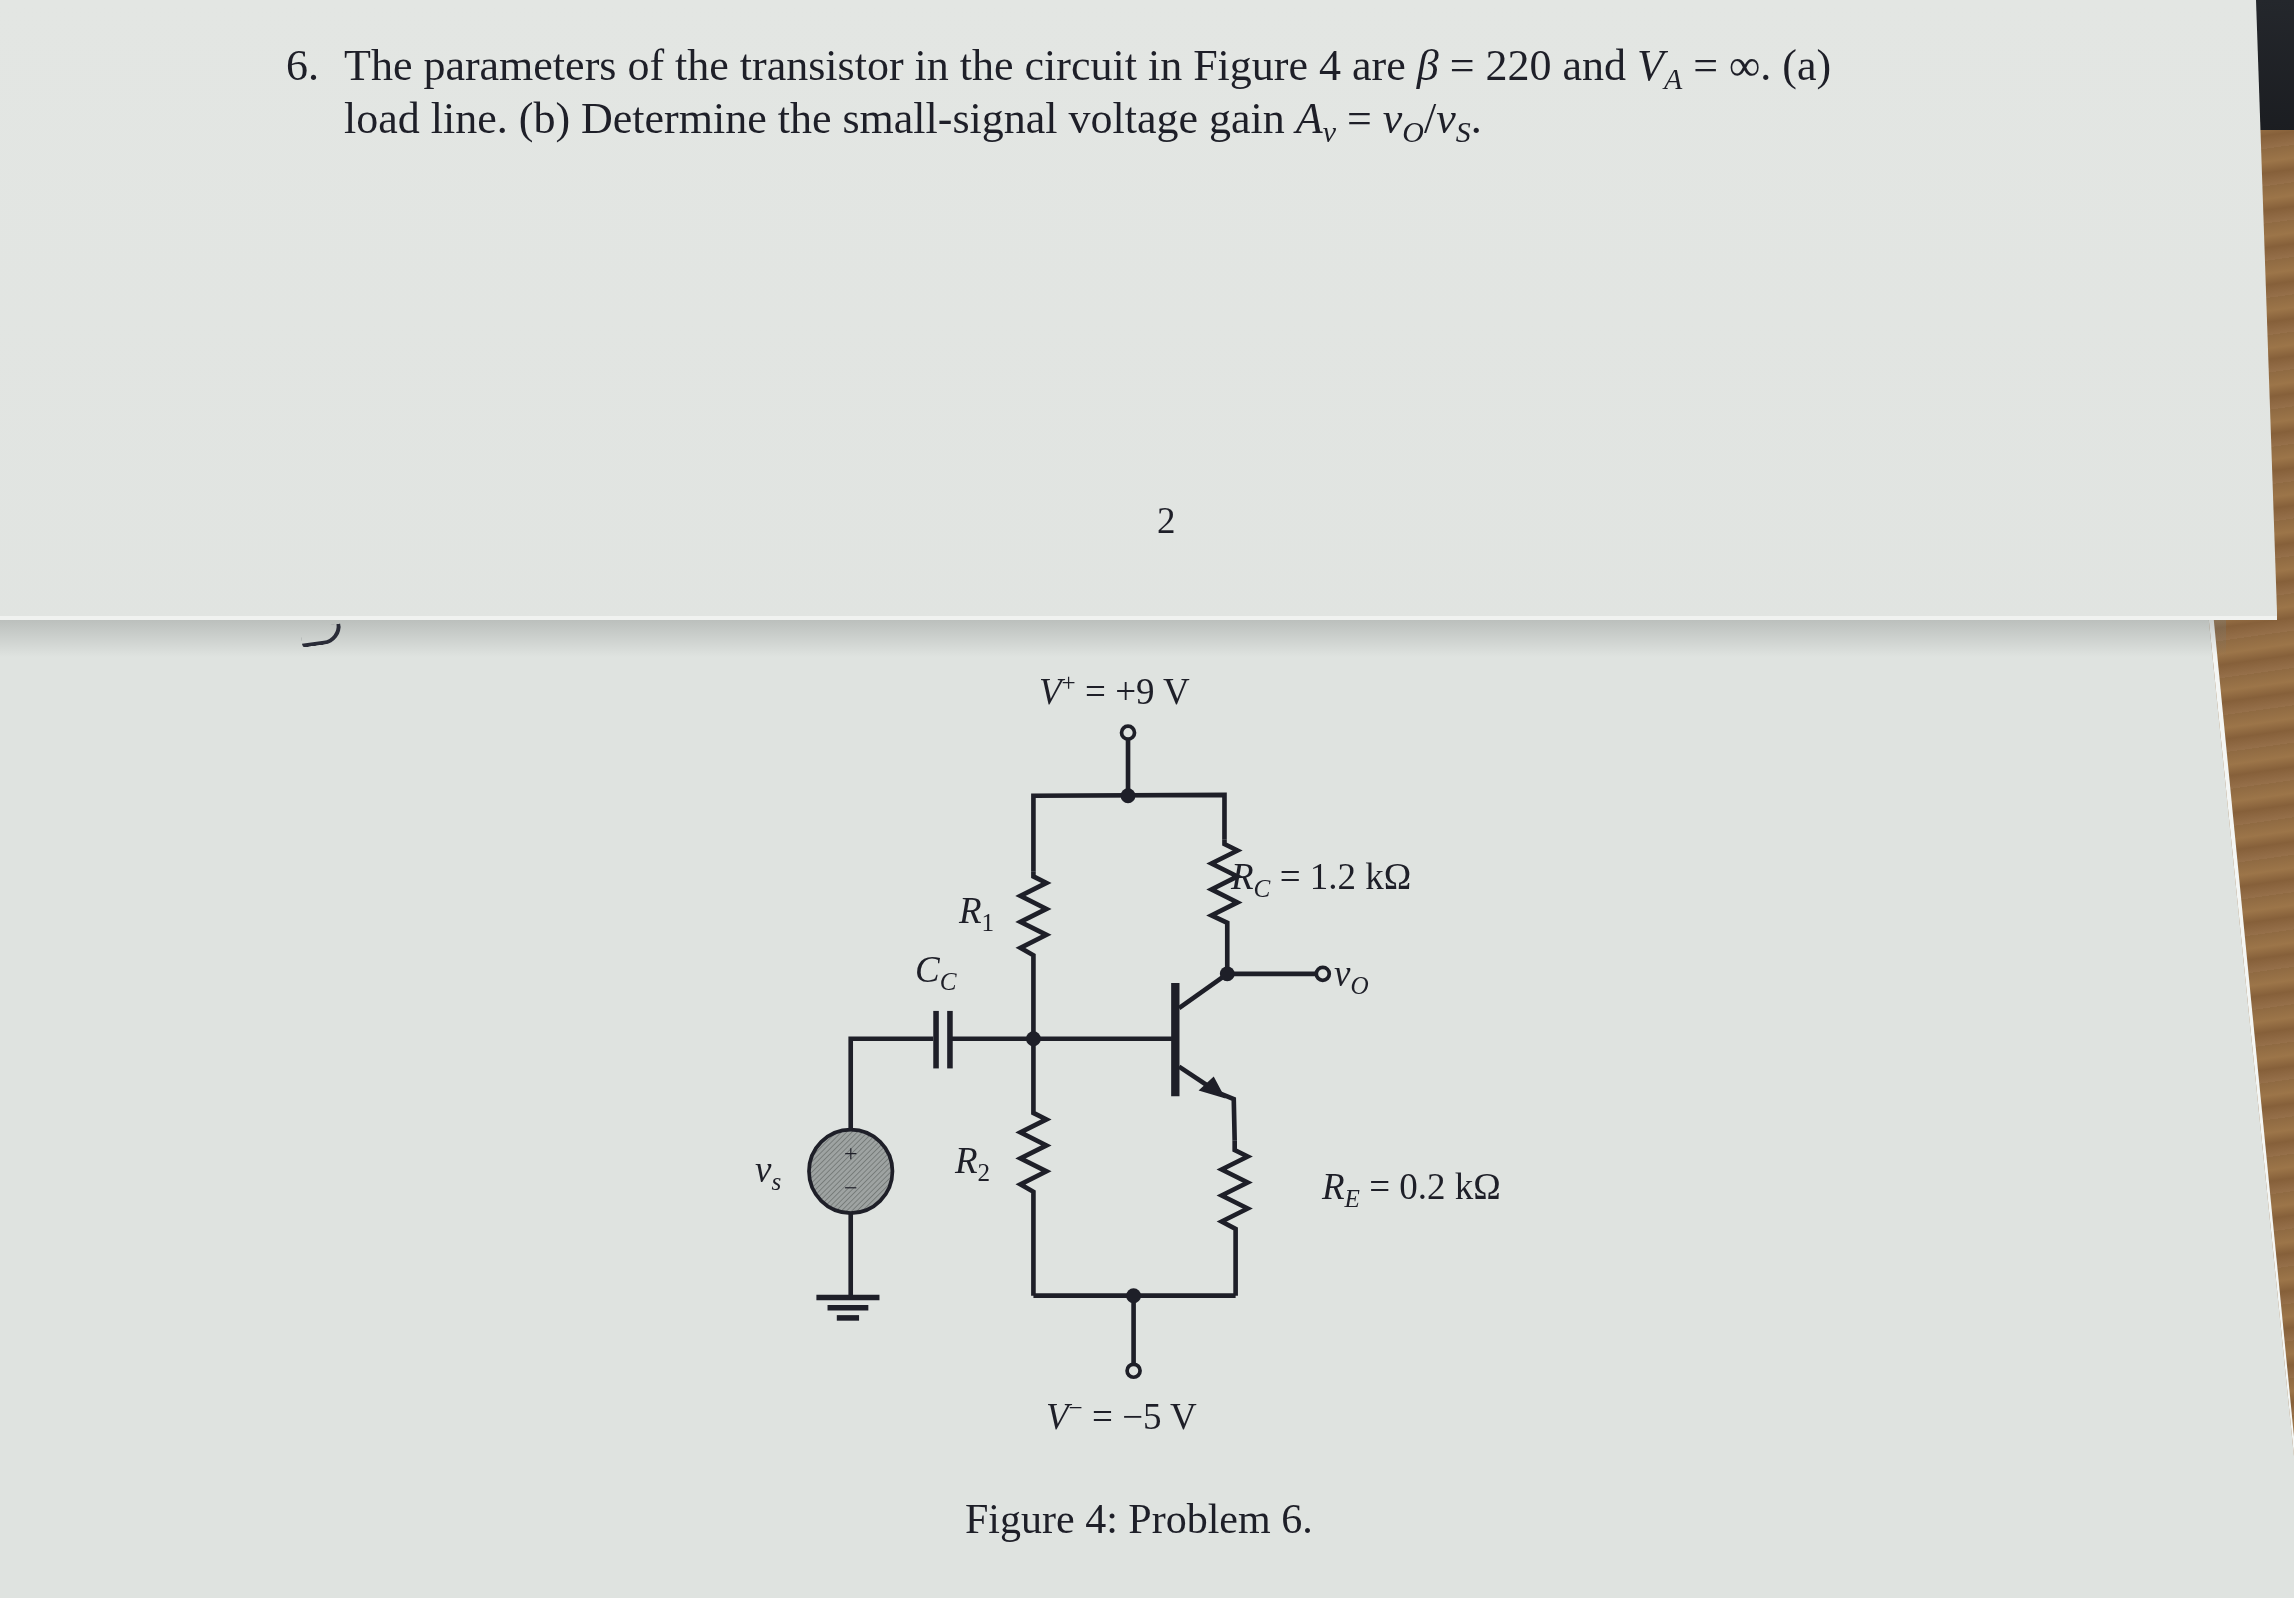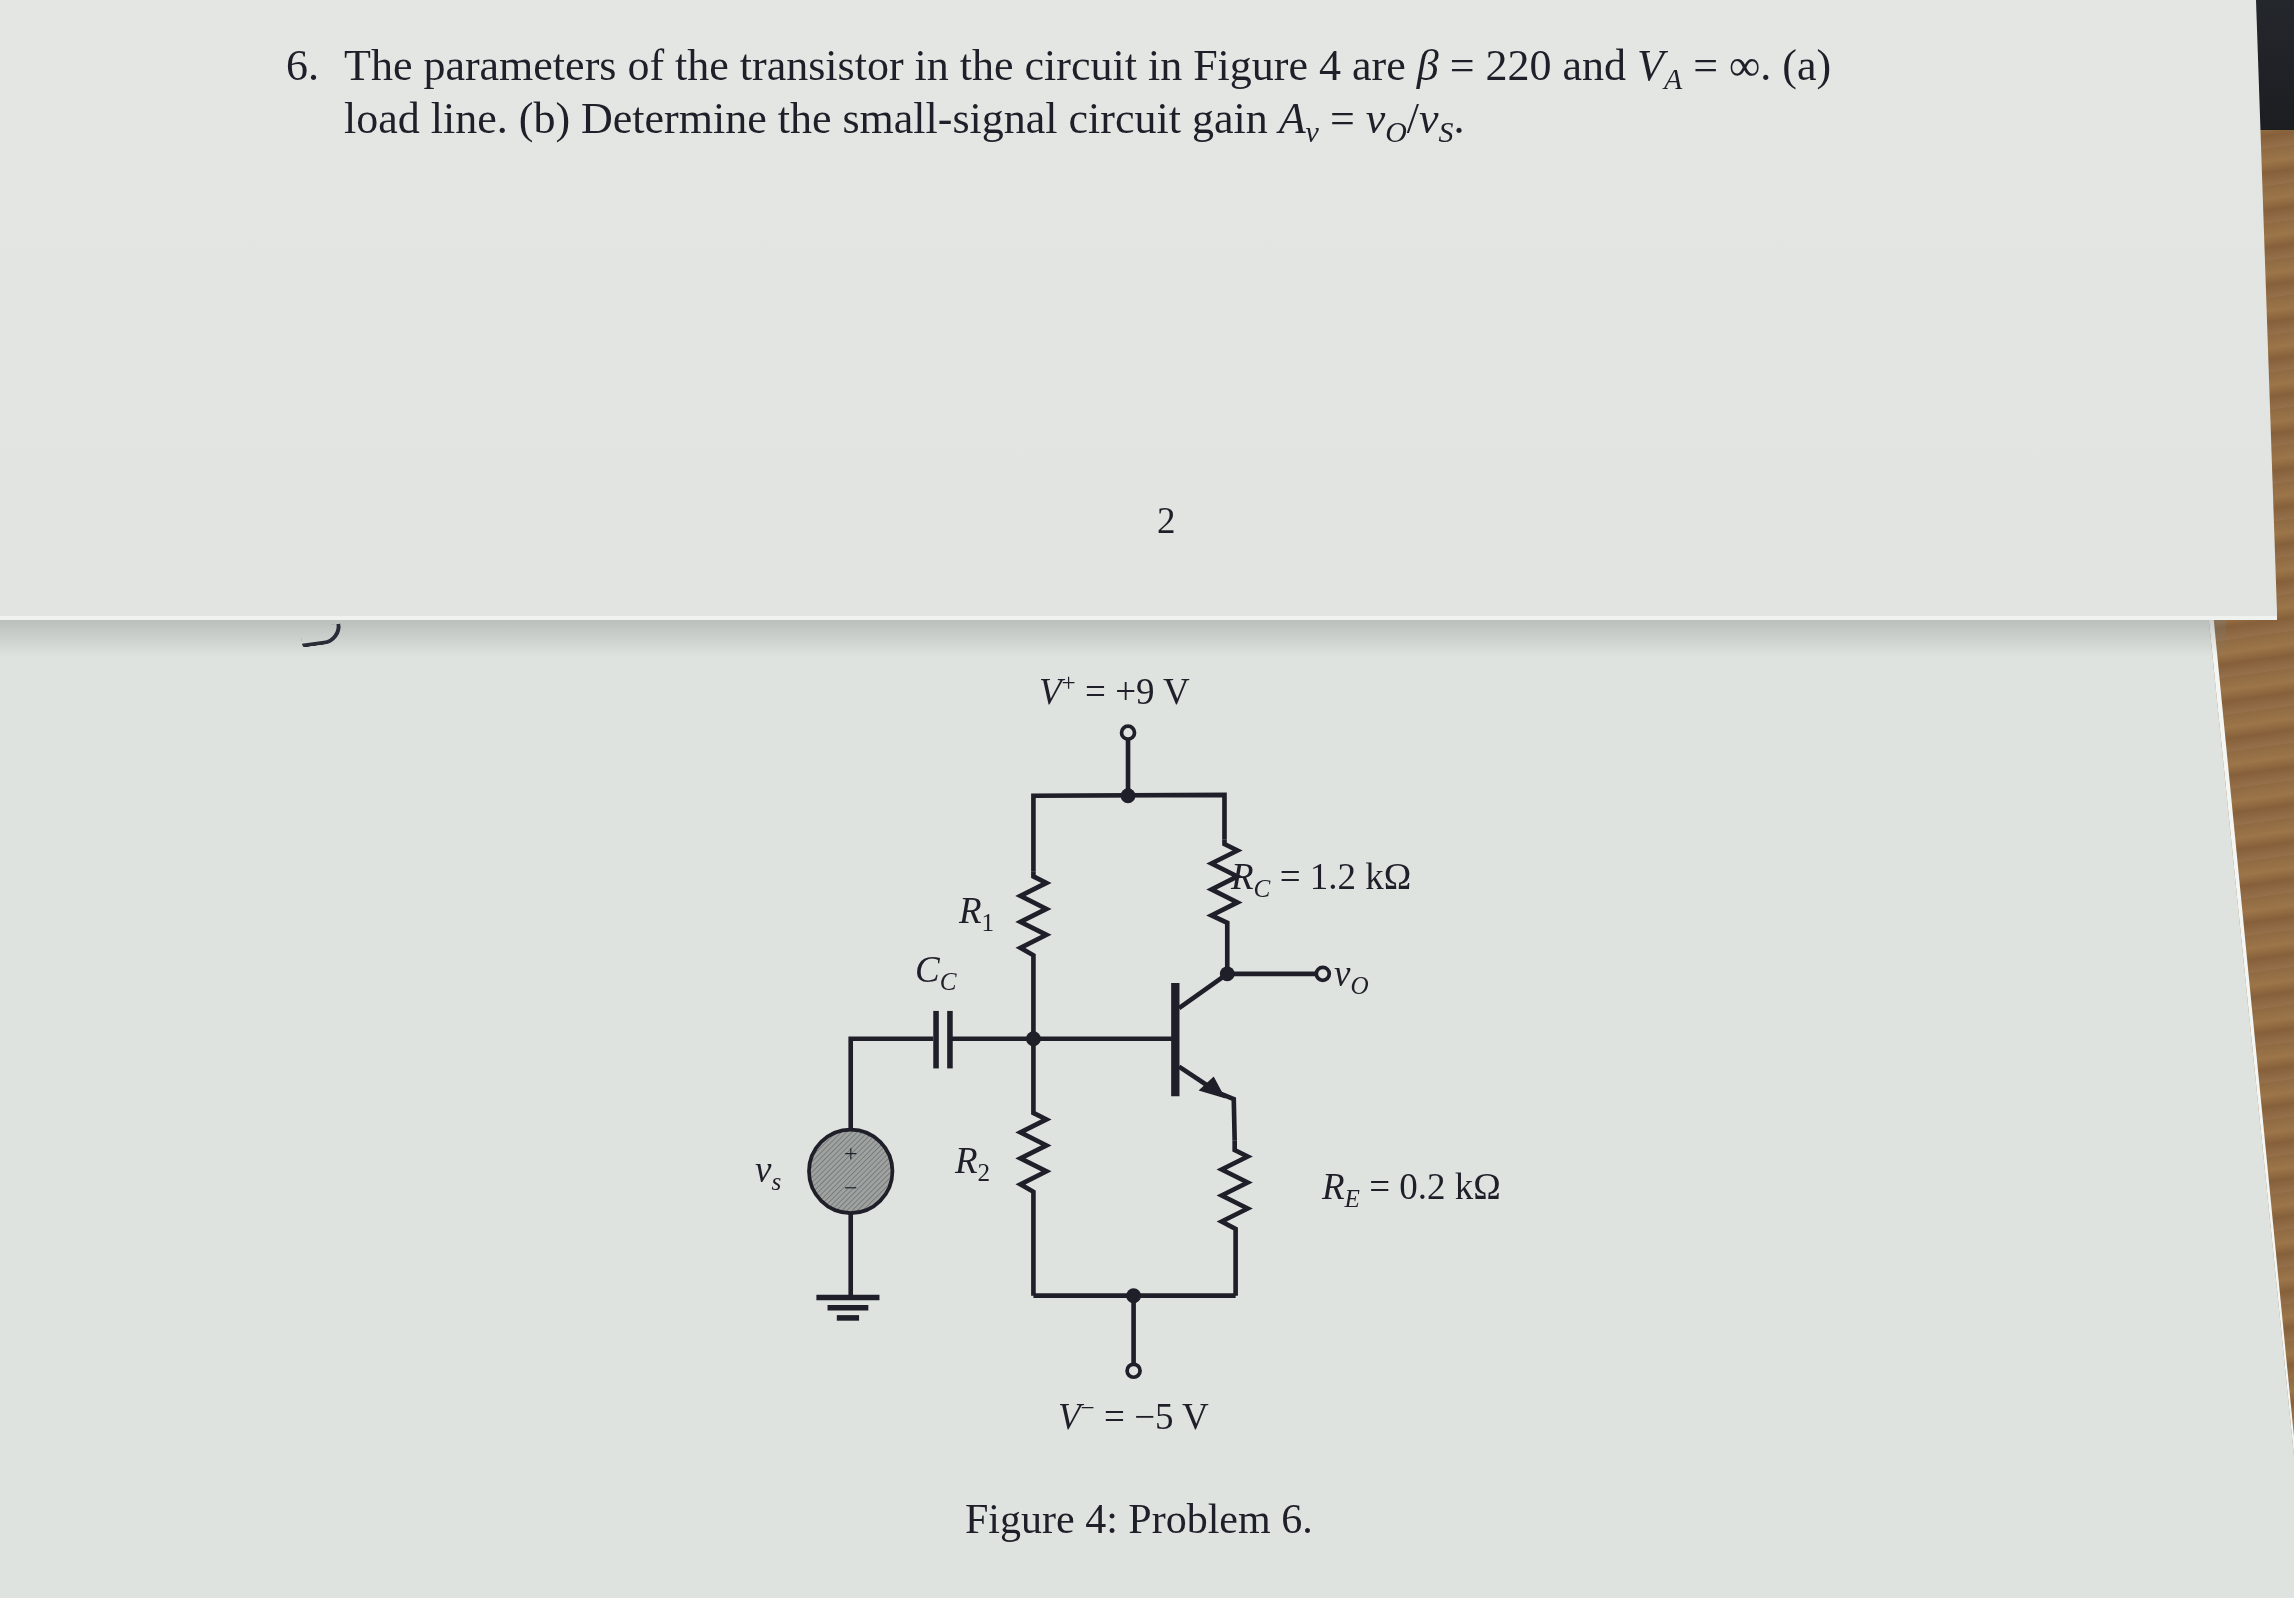--- a/index.html
+++ b/index.html
@@ -79,7 +79,7 @@
     <span class="num">6.</span><span>The parameters of the transistor in the circuit in Figure 4 are </span><span class="it">β</span><span> = 220 and </span><span class="it">V</span><sub class="it">A</sub><span> = ∞. (a)</span>
   </div>
   <div class="line indent">
-    <span>load line. (b) Determine the small-signal circuit gain </span><span class="it">A</span><sub class="it">v</sub><span> = </span><span class="it">v</span><sub class="it">O</sub><span>/</span><span class="it">v</span><sub class="it">S</sub><span>.</span>
+    <span>load line. (b) Determine the small-signal voltage gain </span><span class="it">A</span><sub class="it">v</sub><span> = </span><span class="it">v</span><sub class="it">O</sub><span>/</span><span class="it">v</span><sub class="it">S</sub><span>.</span>
   </div>
 </div>
 

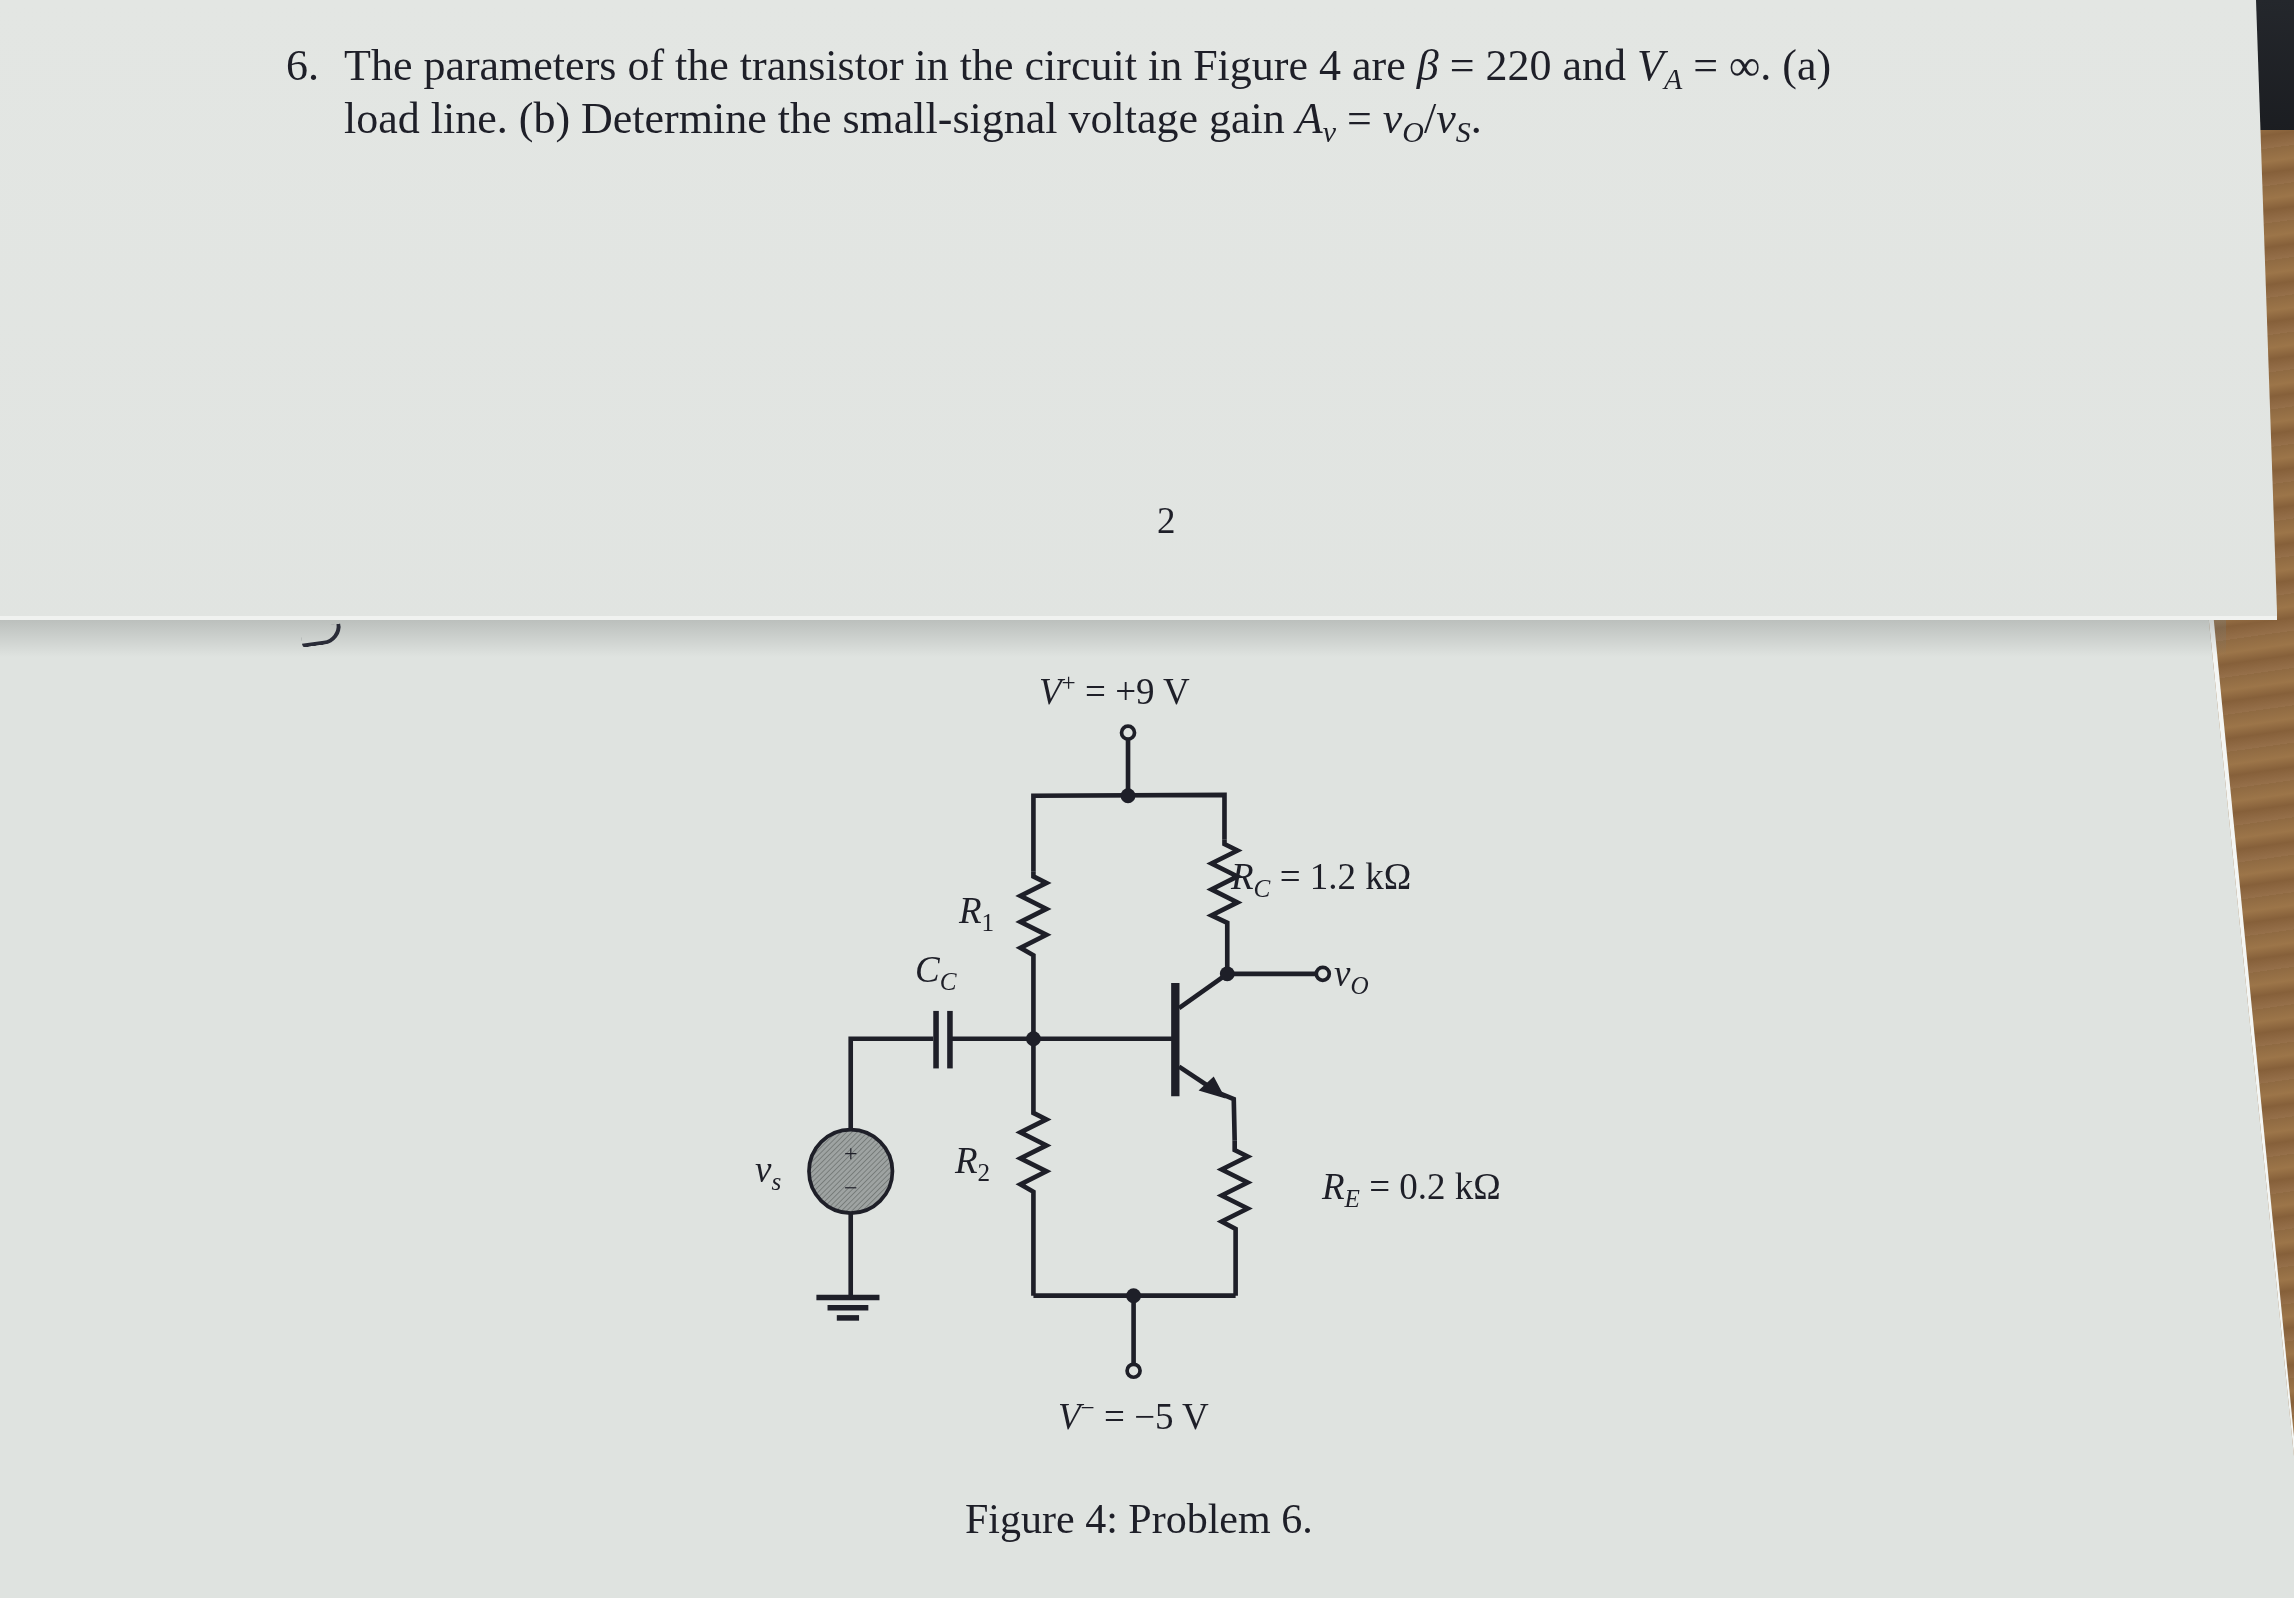--- a/index.html
+++ b/index.html
@@ -167,7 +167,7 @@
 
 <div class="lbl" style="left:1322px; top:1165px;text-align:center;"><span class="it">R</span><sub class="it">E</sub><span> = 0.2 kΩ</span></div>
 
-<div class="lbl" style="left:1046px; top:1395px;margin-left:12px;"><span class="it">V</span><sup>−</sup><span> = −5 V</span></div>
+<div class="lbl" style="left:1046px; top:1395px;"><span class="it">V</span><sup>−</sup><span> = −5 V</span></div>
 
 <div class="caption">Figure 4: Problem 6.</div>
 

